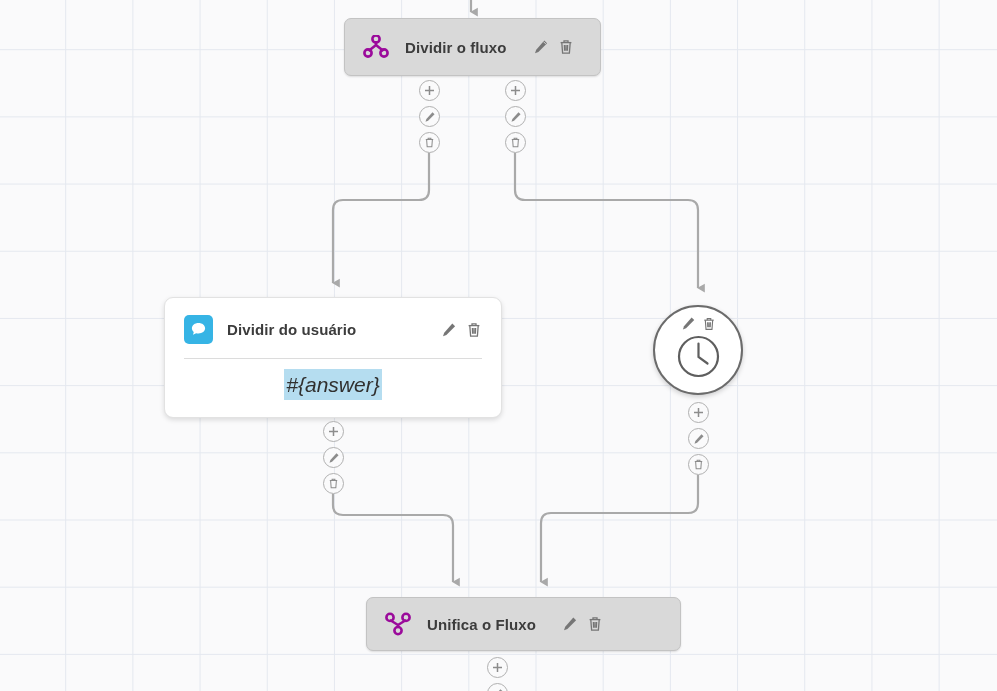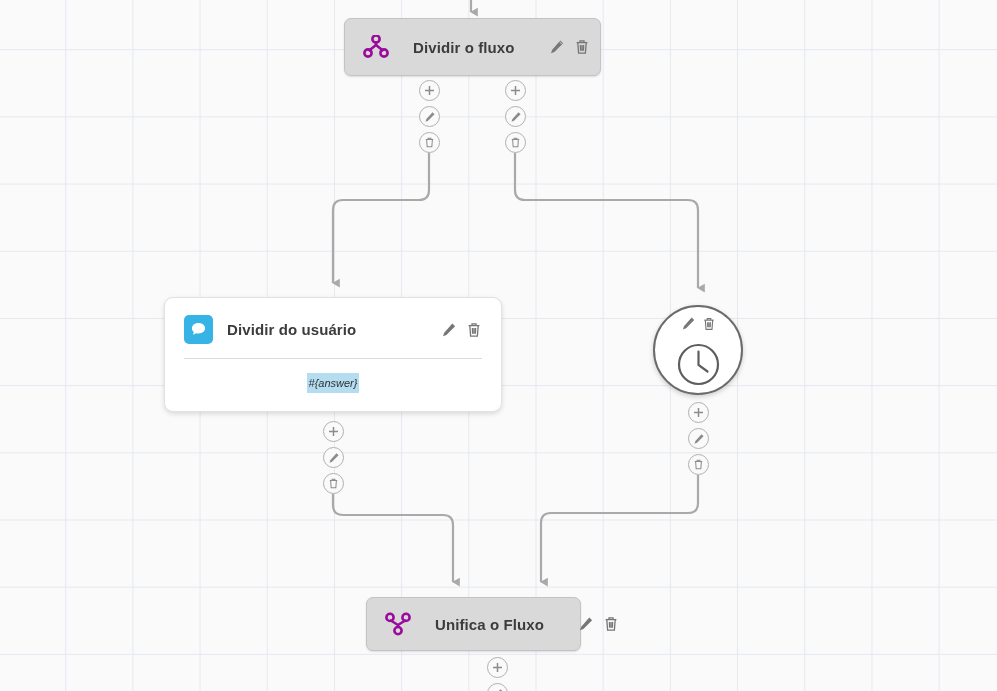--- a/index.html
+++ b/index.html
@@ -34,7 +34,6 @@
   .node {
     position: absolute;
     box-sizing: border-box;
-    gap: 8px;
   }
   .node-gray {
     background: #d9d9d9;

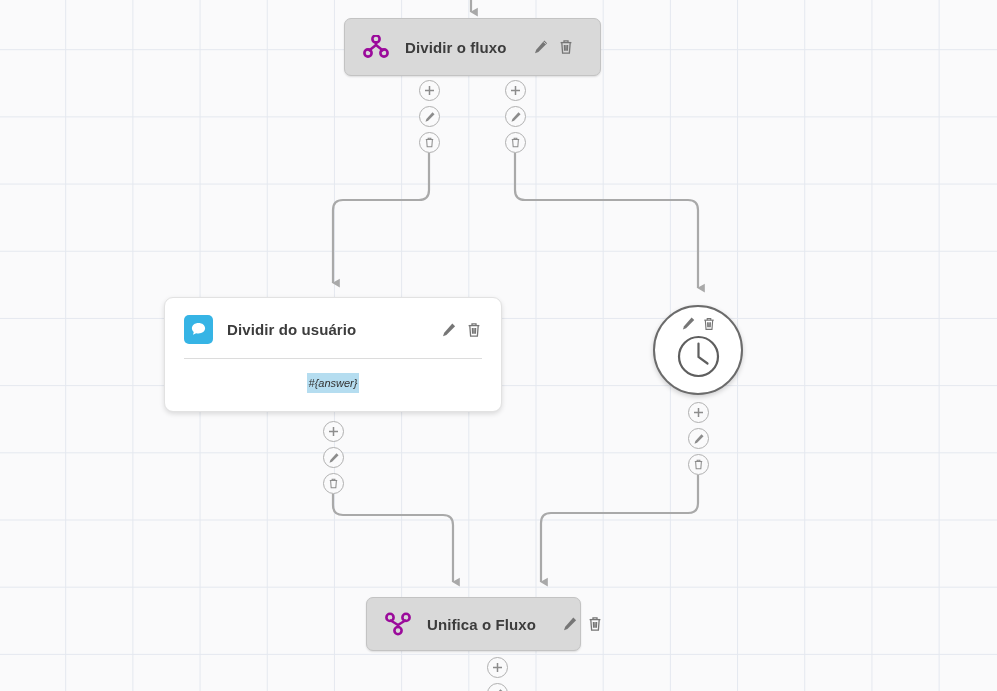--- a/index.html
+++ b/index.html
@@ -101,7 +101,7 @@
   }
   .var-token {
     font-style: italic;
-    font-size: 11px;
+    font-size: 21px;
     color: #31302f;
     background: #b5ddf0;
     padding: 4px 2px;

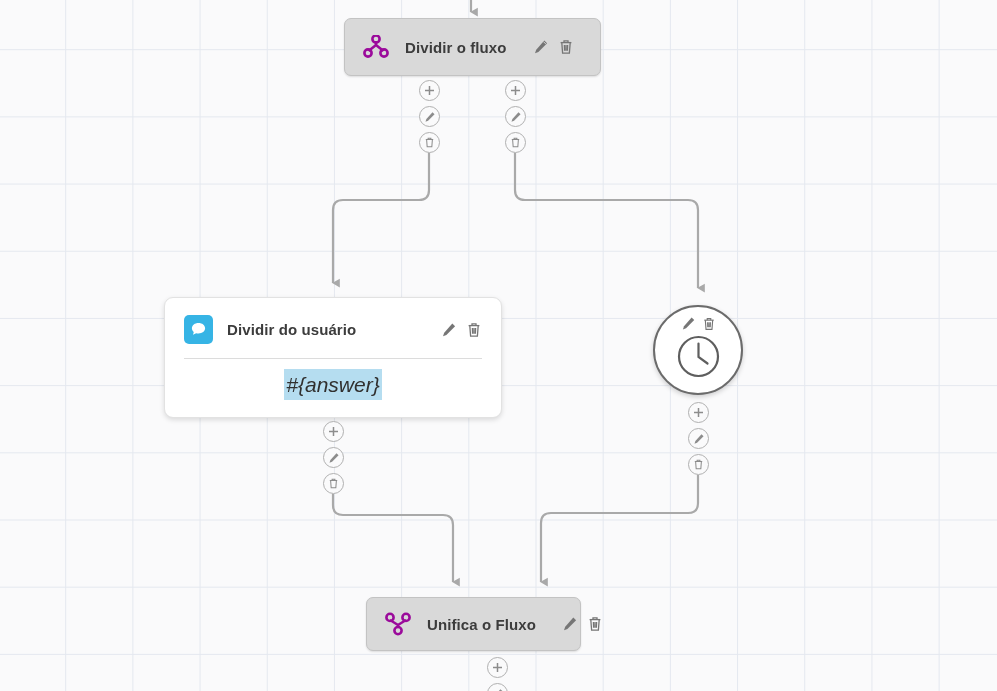--- a/index.html
+++ b/index.html
@@ -359,7 +359,7 @@
     </div>
   </div>
 
-  <div class="node node-gray" style="left:366px; top:597px; width:215px; height:54px;">
+  <div class="node node-gray" style="left:366px; top:597px; width:315px; height:54px;">
     <span class="ic">
       <svg width="26" height="24" viewBox="0 0 26 24" xmlns="http://www.w3.org/2000/svg">
         <g stroke="#9b0b9b" stroke-width="2.6" fill="none">

